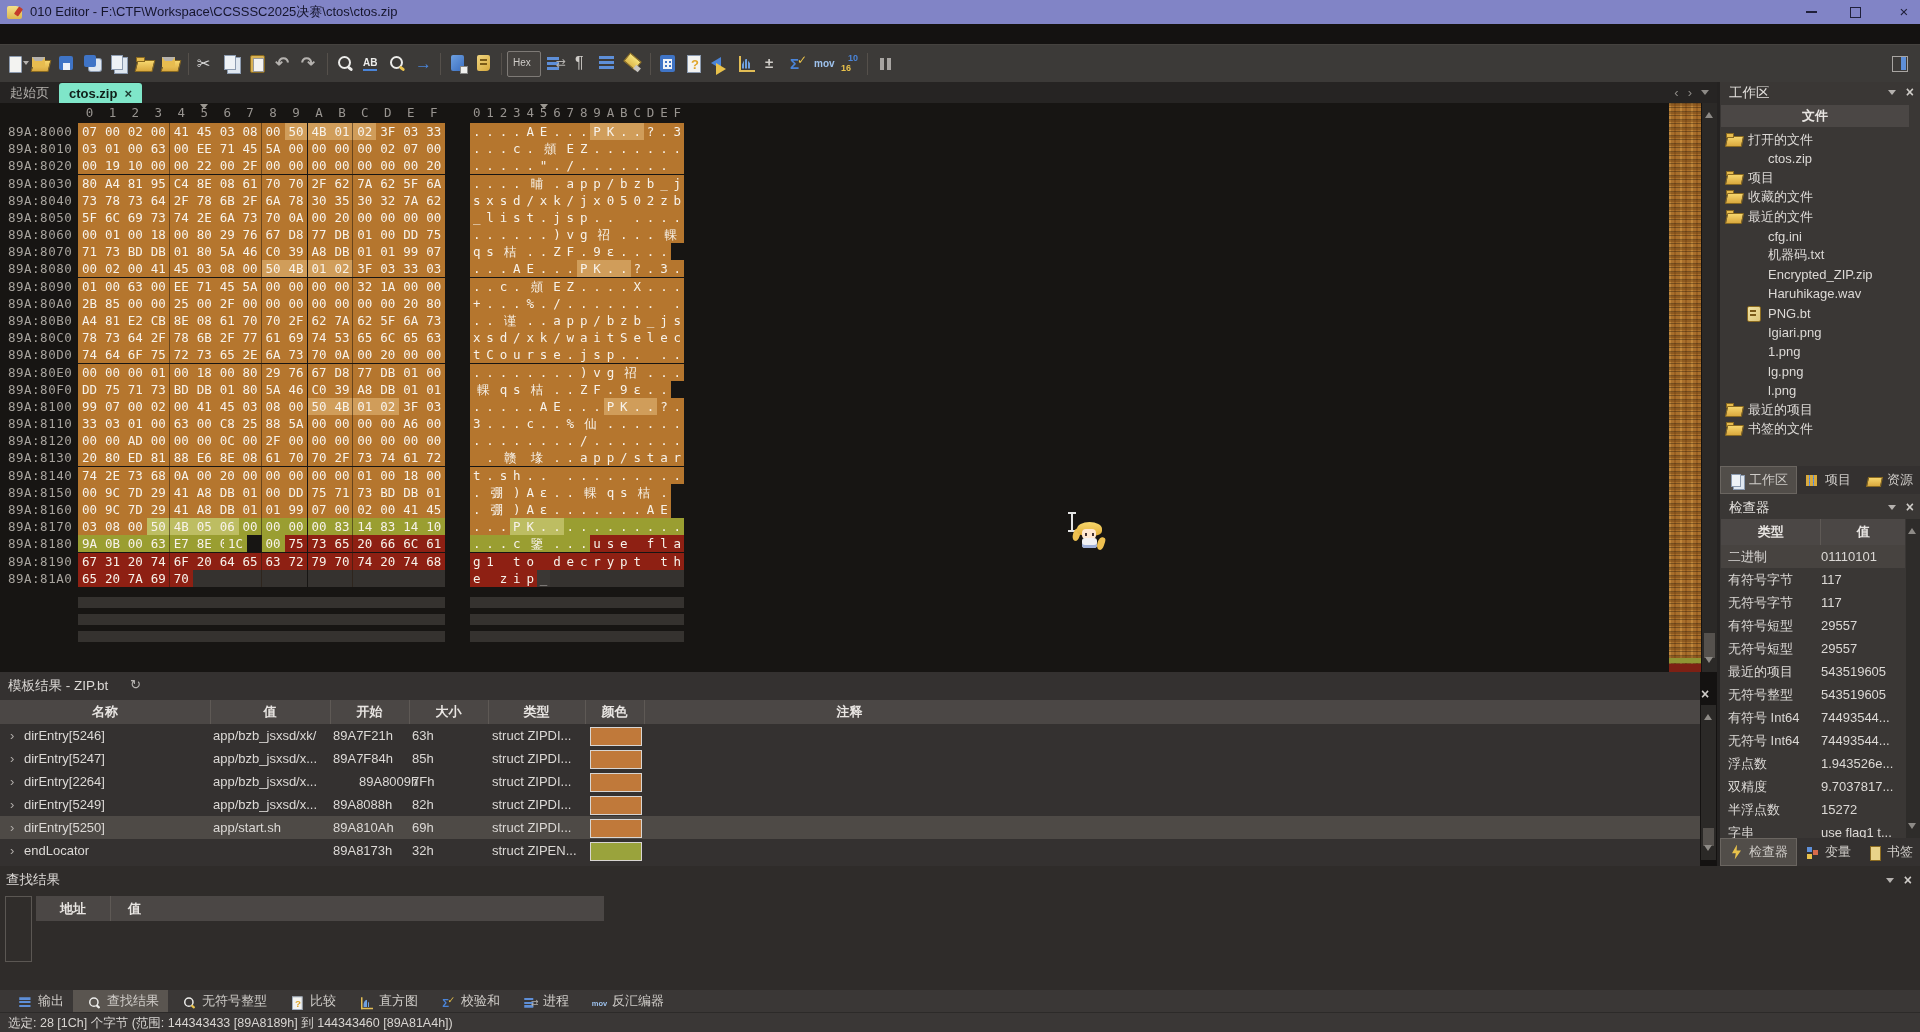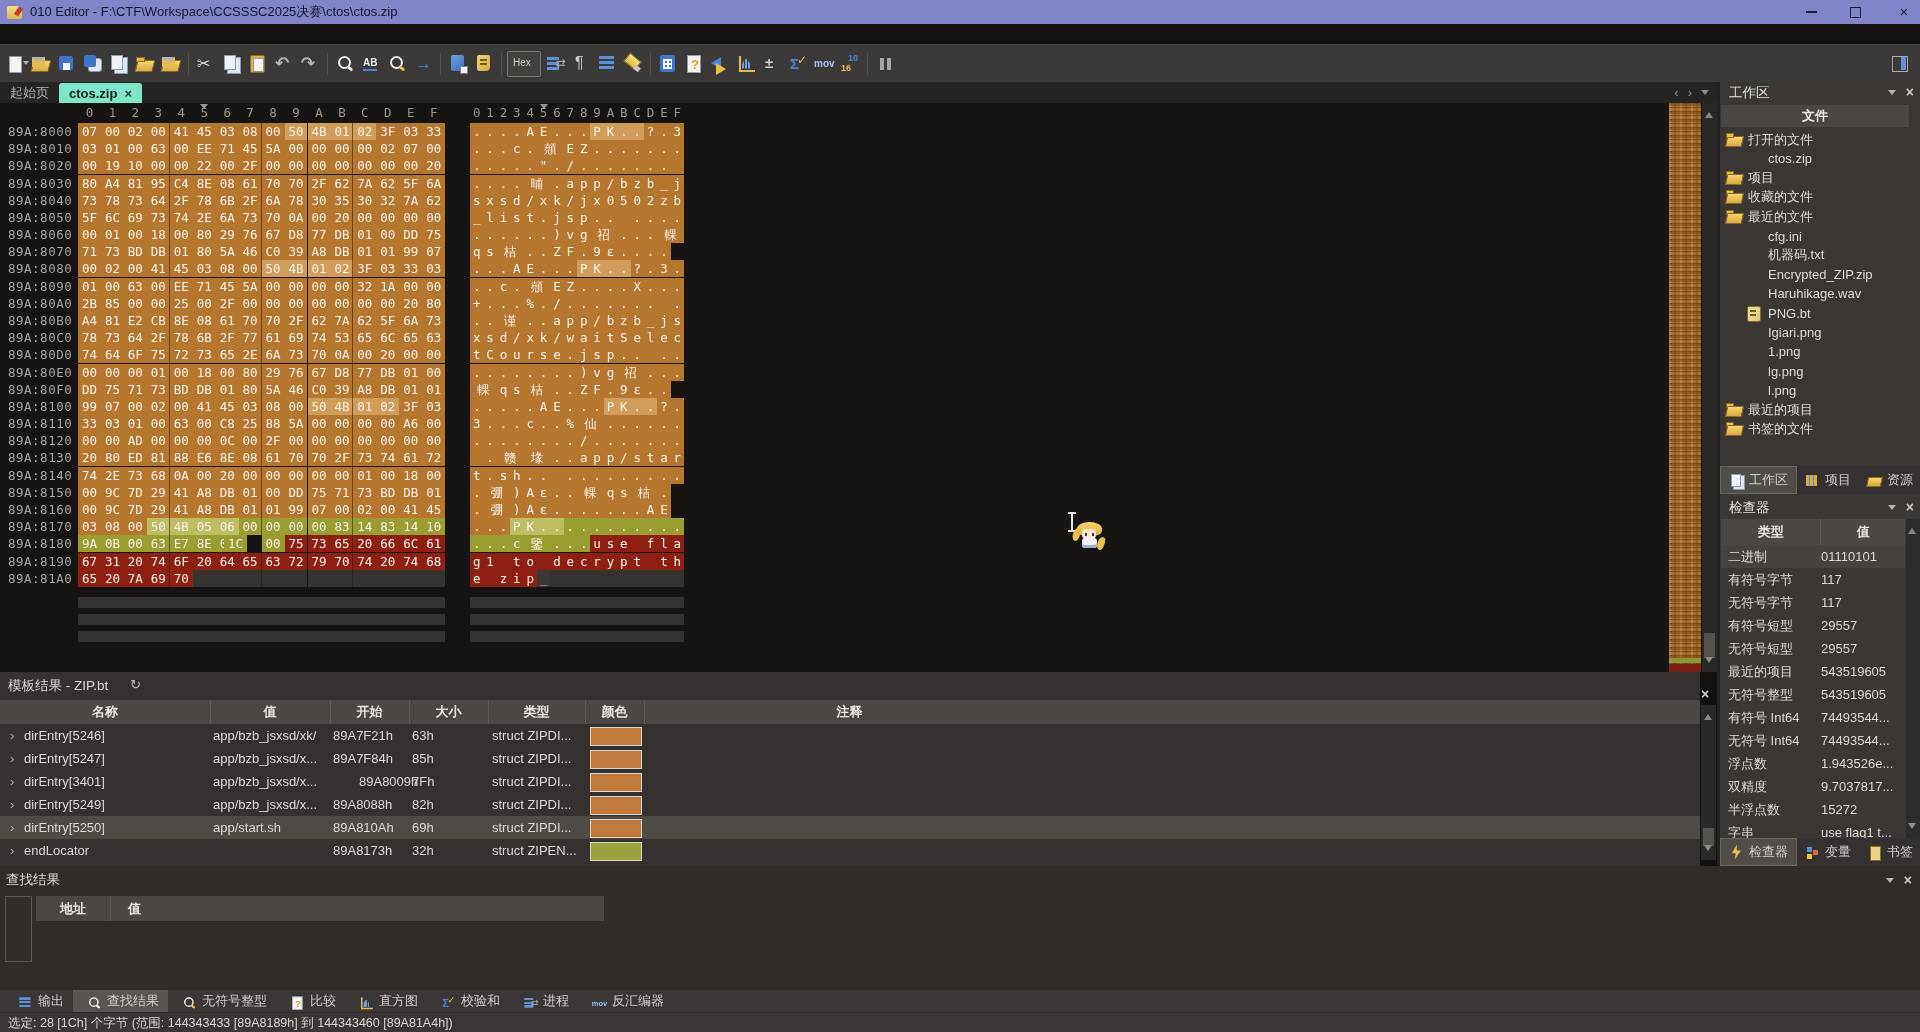--- a/index.html
+++ b/index.html
@@ -1454,7 +1454,7 @@
         </div>
         <div class="trow" style="top: 98px;">
           <span class="chev">›</span>
-          <span style="left: 24px; width: 182px;">dirEntry[3401]</span>
+          <span style="left: 24px; width: 182px;">dirEntry[2264]</span>
           <span style="left: 213px; width: 114px;">app/bzb_jsxsd/x...</span>
           <span style="left: 351px; width: 74px; margin-left: 8px;">89A8009h</span>
           <span style="left: 412px; width: 72px;">7Fh</span>

